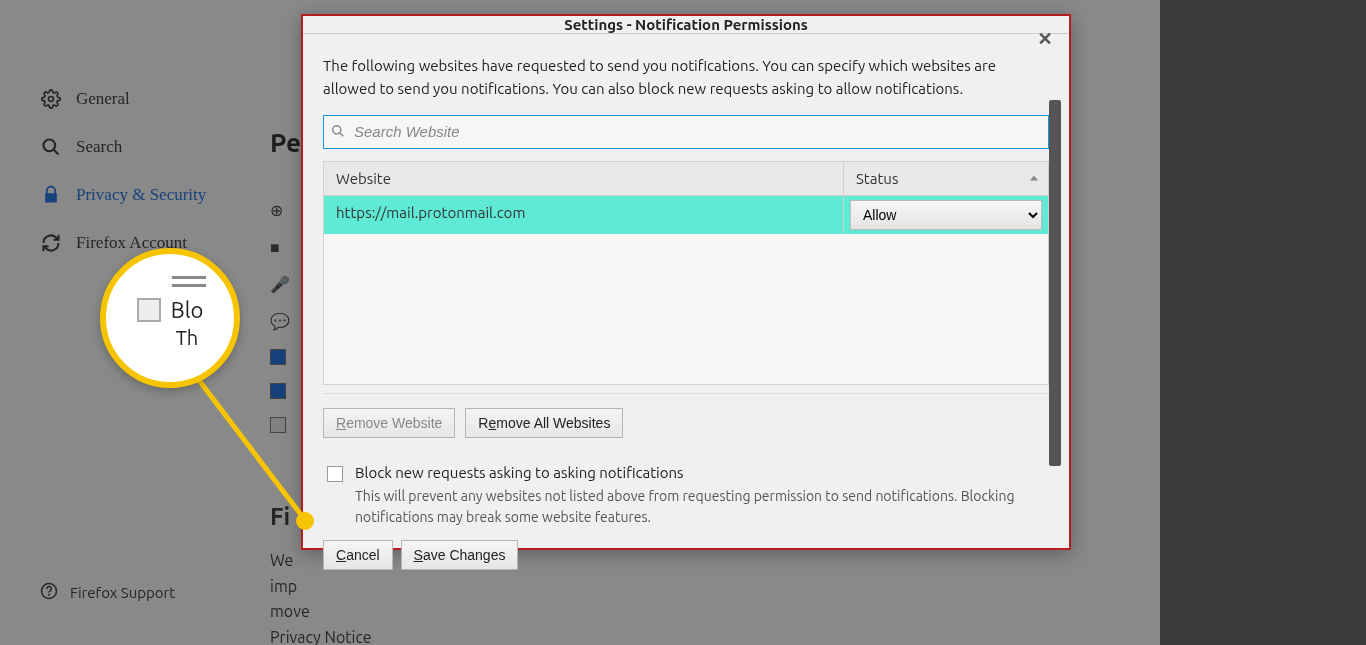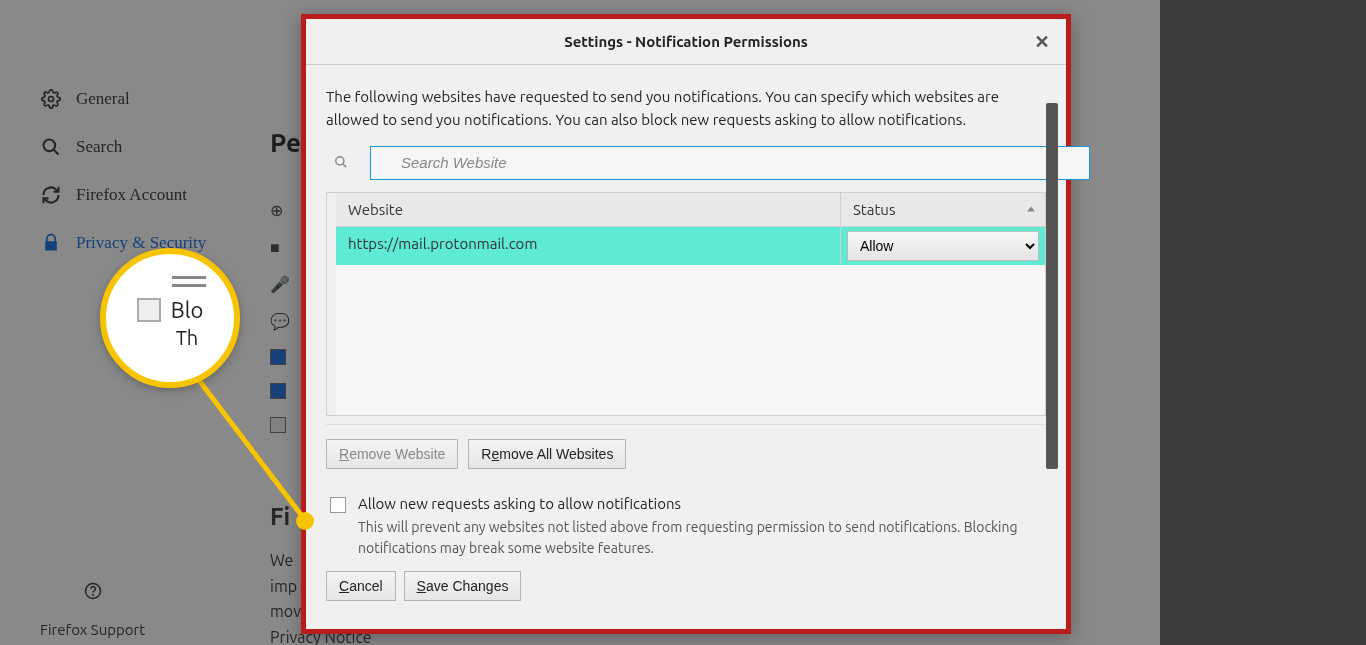--- a/index.html
+++ b/index.html
@@ -84,9 +84,9 @@
   left: 301px;
   top: 14px;
   width: 770px;
-  height: 620px;
+  height: 536px;
   background: #f0f0f0;
-  border: 5px solid #b91c1c;
+  border: 2px solid #b91c1c;
   box-shadow: 0 4px 18px rgba(0,0,0,0.3);
   display: flex;
   flex-direction: column;

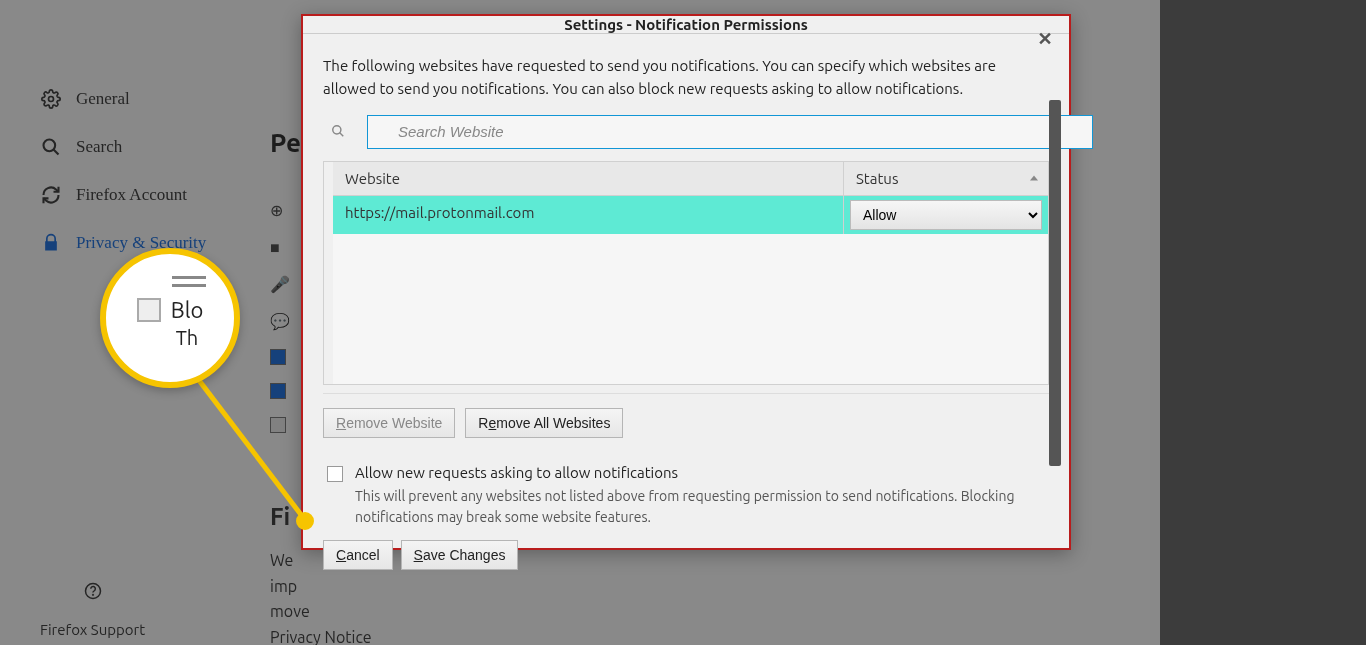--- a/index.html
+++ b/index.html
@@ -128,7 +128,6 @@
   font-size: 15px;
   background: #f6f6f6;
   color: #222;
-  margin-left: 44px;
 }
 .search-input::placeholder { color:#888; font-style: italic; }
 .search-icon {

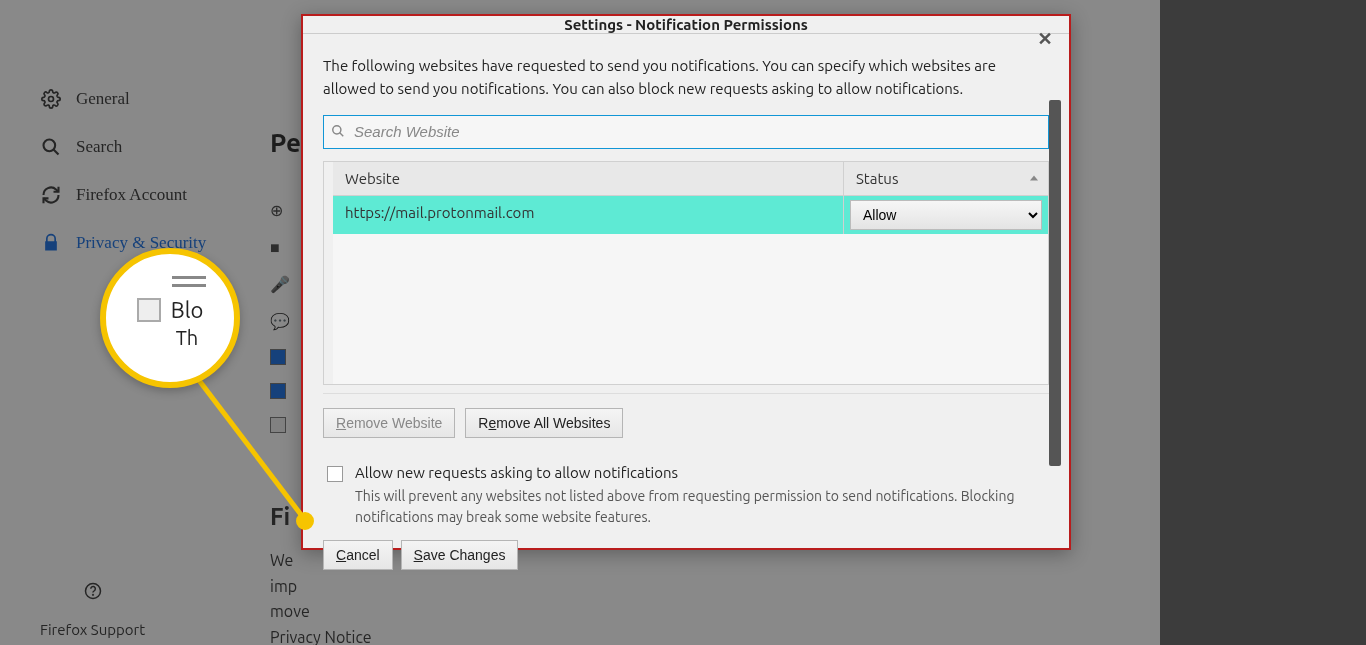--- a/index.html
+++ b/index.html
@@ -134,7 +134,7 @@
   position:absolute; left:8px; top:50%; transform:translateY(-50%);
   color:#888;
 }
-.table { border:1px solid #d0d0d0;padding-left:9px; }
+.table { border:1px solid #d0d0d0; }
 .table-head {
   display:flex;
   background:#e8e8e8;

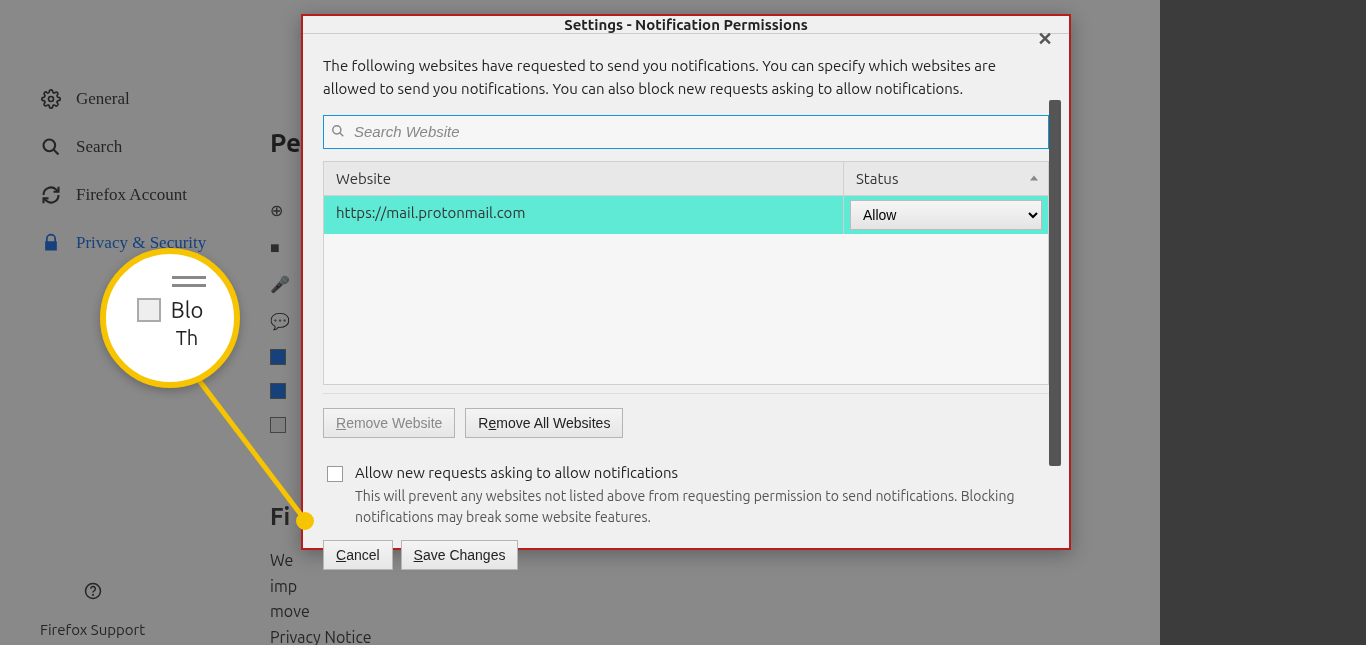--- a/index.html
+++ b/index.html
@@ -252,6 +252,14 @@
       </span>
       <span>Search</span>
     </div>
+    <div class="sidebar-item active">
+      <span class="icon">
+        <svg width="20" height="20" viewBox="0 0 24 24" fill="#0060df">
+            <path d="M6 10V7a6 6 0 1 1 12 0v3h1v11H5V10h1zm2 0h8V7a4 4 0 1 0-8 0v3z"></path>
+          </svg>
+      </span>
+      <span>Privacy &amp; Security</span>
+    </div>
     <div class="sidebar-item">
       <span class="icon">
         <svg width="20" height="20" viewBox="0 0 24 24" fill="none" stroke="#222" stroke-width="2.5">
@@ -262,14 +270,6 @@
           </svg>
       </span>
       <span>Firefox Account</span>
-    </div>
-    <div class="sidebar-item active">
-      <span class="icon">
-        <svg width="20" height="20" viewBox="0 0 24 24" fill="#0060df">
-            <path d="M6 10V7a6 6 0 1 1 12 0v3h1v11H5V10h1zm2 0h8V7a4 4 0 1 0-8 0v3z"></path>
-          </svg>
-      </span>
-      <span>Privacy &amp; Security</span>
     </div>
   </div>
 

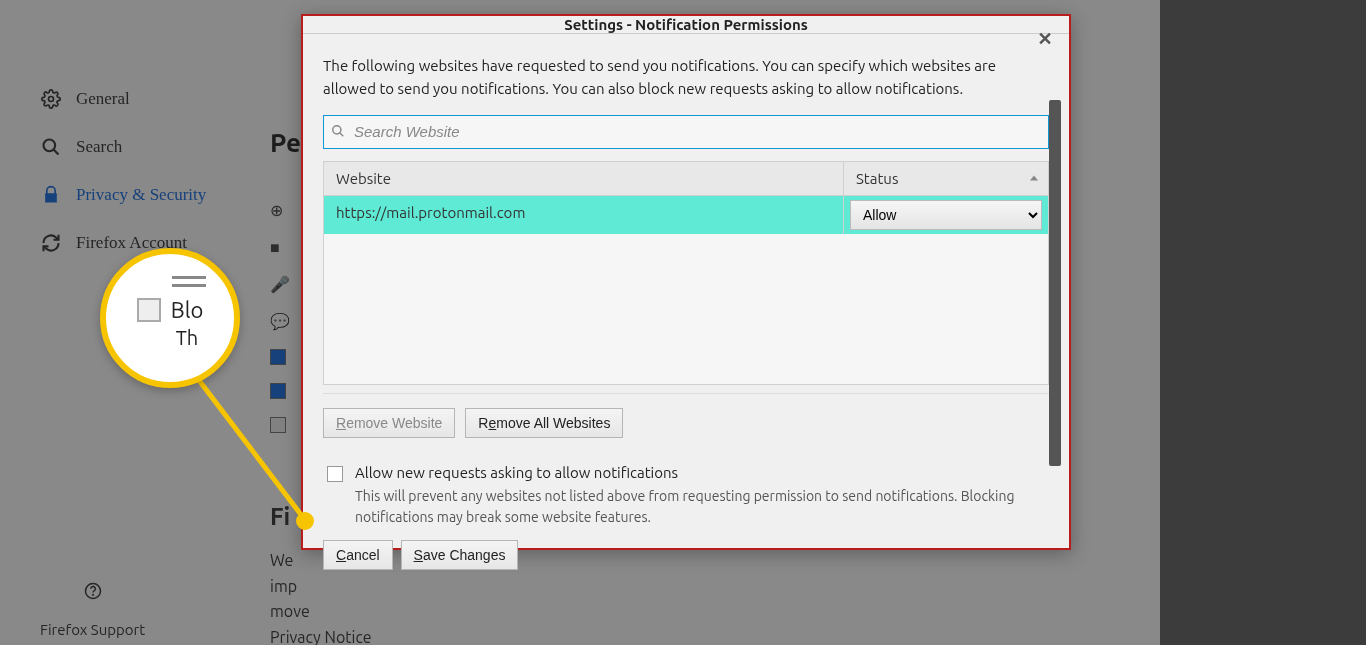--- a/index.html
+++ b/index.html
@@ -366,7 +366,7 @@
       </div>
       <div class="chk-row">
         <div class="chk-box"></div>
-        <div class="chk-label">Allow new requests asking to allow notifications</div>
+        <div class="chk-label">Block new requests asking to asking notifications</div>
       </div>
       <div class="chk-help">This will prevent any websites not listed above from requesting permission to send notifications. Blocking notifications may break some website features.</div>
       <div class="dialog-actions">

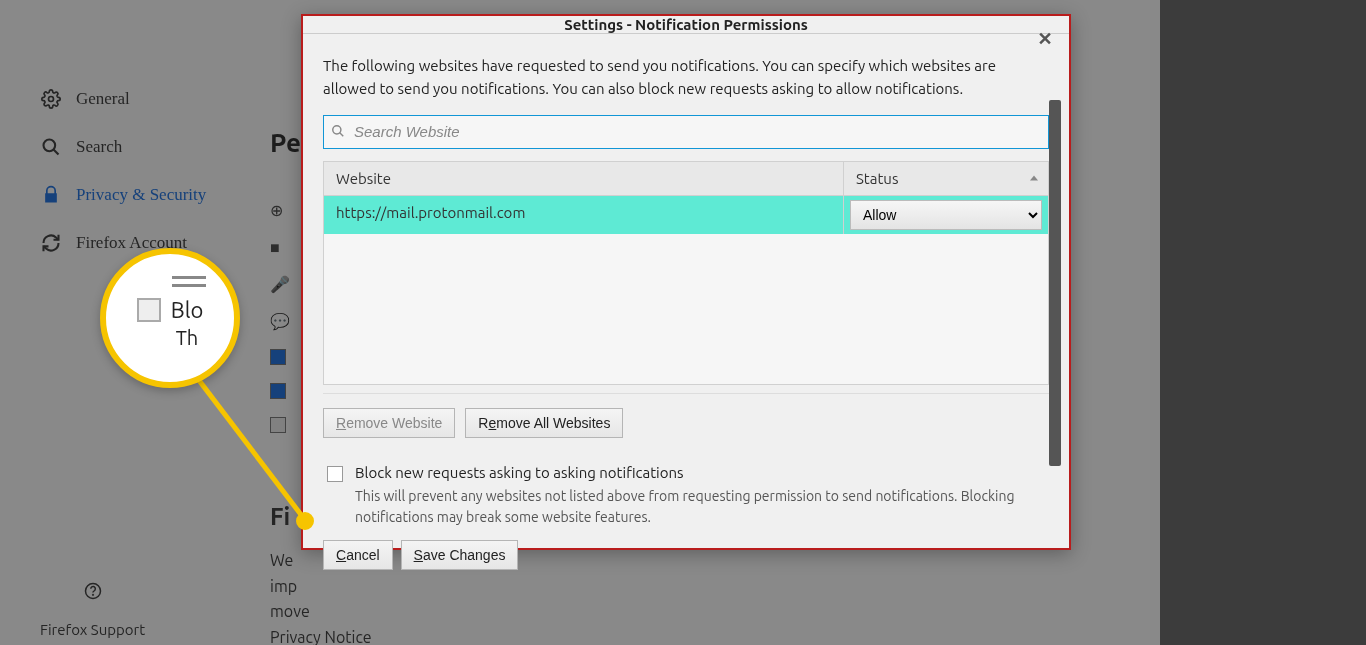--- a/index.html
+++ b/index.html
@@ -49,10 +49,9 @@
   top: 582px;
   display: flex;
   align-items: center;
-  gap: 18px;
+  gap: 12px;
   font-size: 15px;
   color: #222;
-  flex-direction: column;
 }
 .main-col {
   position: absolute;

